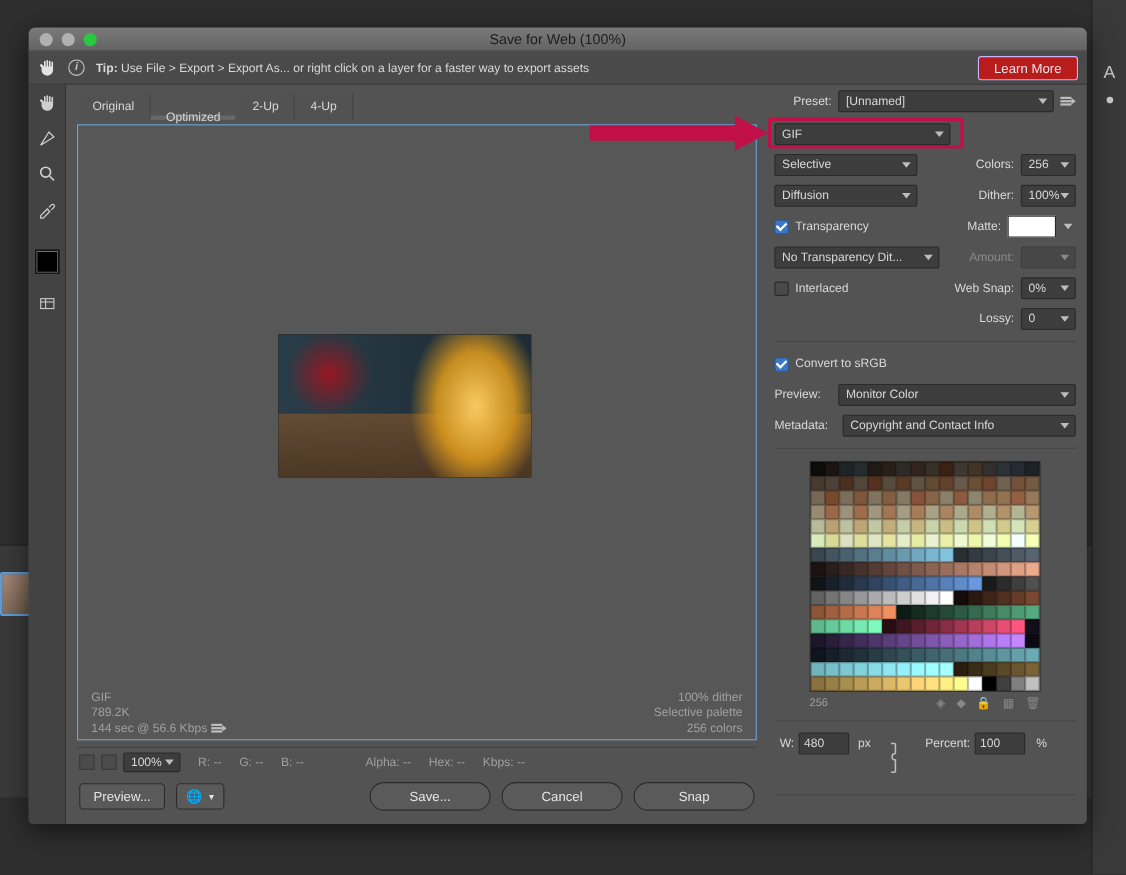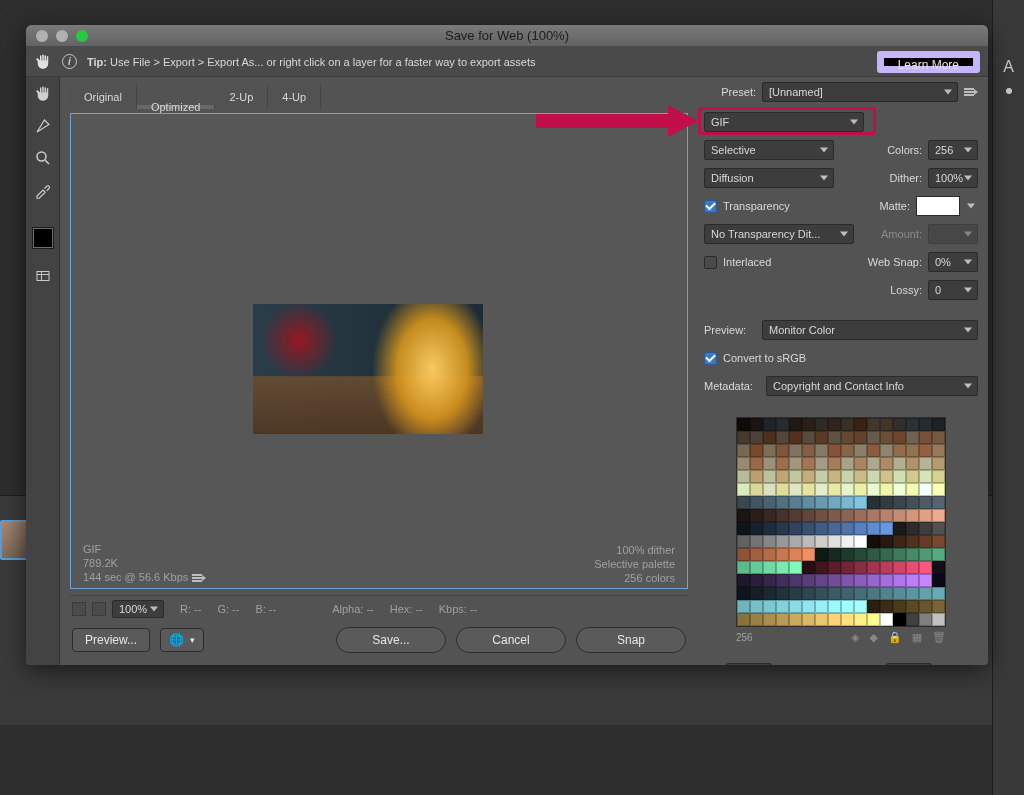--- a/index.html
+++ b/index.html
@@ -37,7 +37,7 @@
 
   
   .dialog{
-    position:absolute;left:26px;top:25px;width:962px;height:640px;
+    position:absolute;left:26px;top:25px;width:962px;height:724px;
     background:var(--bg-panel);border-radius:6px 6px 4px 4px;
     box-shadow:0 6px 24px rgba(0,0,0,.55);
     display:flex;flex-direction:column;overflow:hidden;

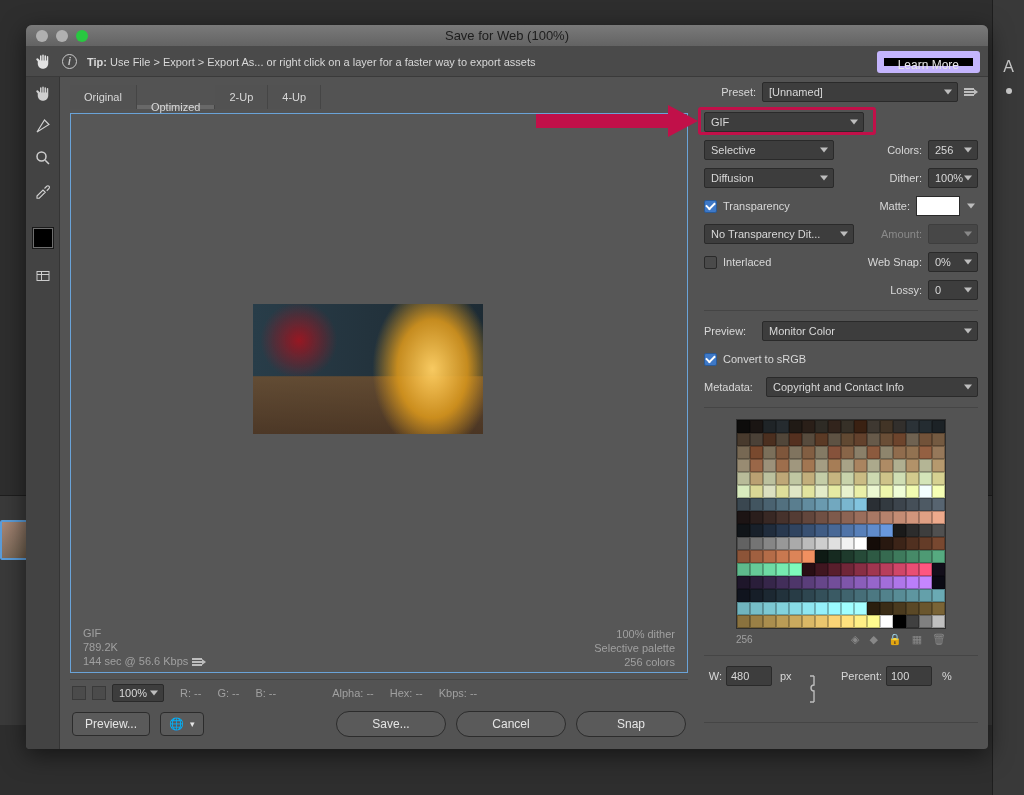--- a/index.html
+++ b/index.html
@@ -62,8 +62,8 @@
   .hand-icon svg{display:block;}
   .info-icon{width:15px;height:15px;border:1.5px solid #c8c8c8;border-radius:50%;display:flex;align-items:center;justify-content:center;font-size:10px;font-weight:700;color:#c8c8c8;font-style:italic;}
   .learn-btn{
-    margin-left:auto;height:22px;padding:0 14px;border:7px solid #c4b5fd;
-    border-radius:3px;background:#000000;color:#e6e6e6;font-size:12px;cursor:pointer;
+    margin-left:auto;height:22px;padding:0 14px;border:1px solid #c4b5fd;
+    border-radius:3px;background:#b91c1c;color:#e6e6e6;font-size:12px;cursor:pointer;
   }
 
   .body{flex:1;display:flex;min-height:0;}

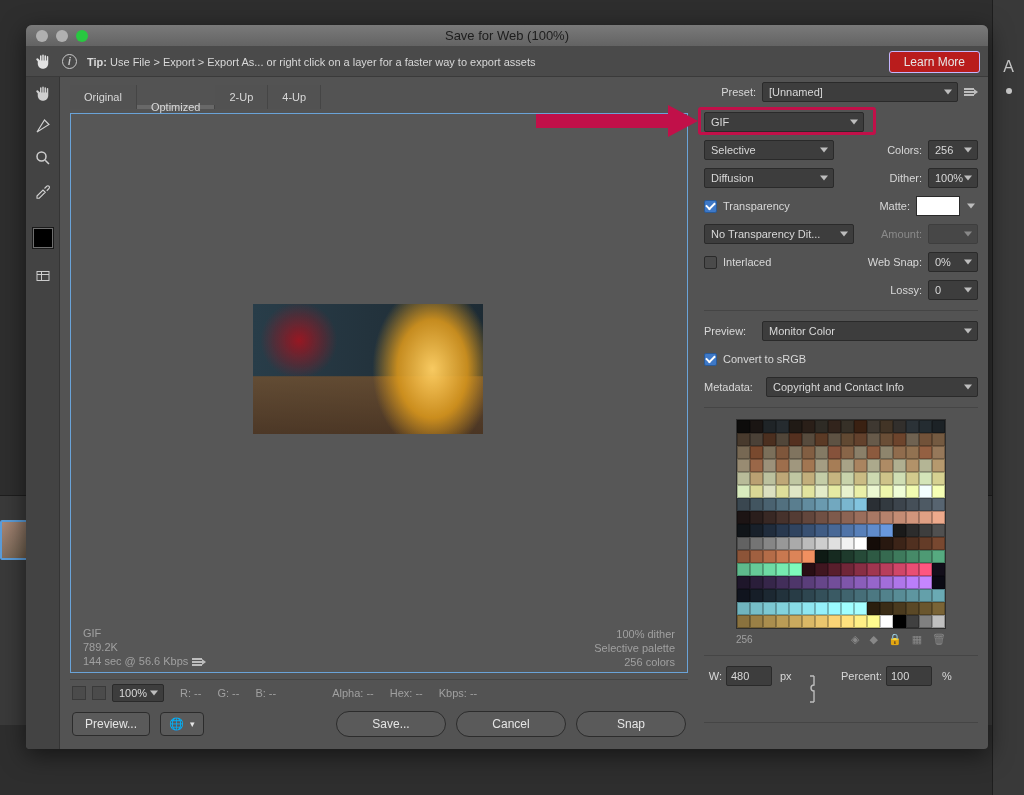--- a/index.html
+++ b/index.html
@@ -369,14 +369,14 @@
       <div class="divider"></div>
 
       <div class="row">
+        <span class="chk checked"></span>
+        <span>Convert to sRGB</span>
+      </div>
+      <div class="row">
         <span class="label" style="min-width:52px;text-align:left">Preview:</span>
         <div class="dd grow">
             <span>Monitor Color</span>
           </div>
-      </div>
-      <div class="row">
-        <span class="chk checked"></span>
-        <span>Convert to sRGB</span>
       </div>
       <div class="row">
         <span class="label" style="min-width:56px;text-align:left">Metadata:</span>

